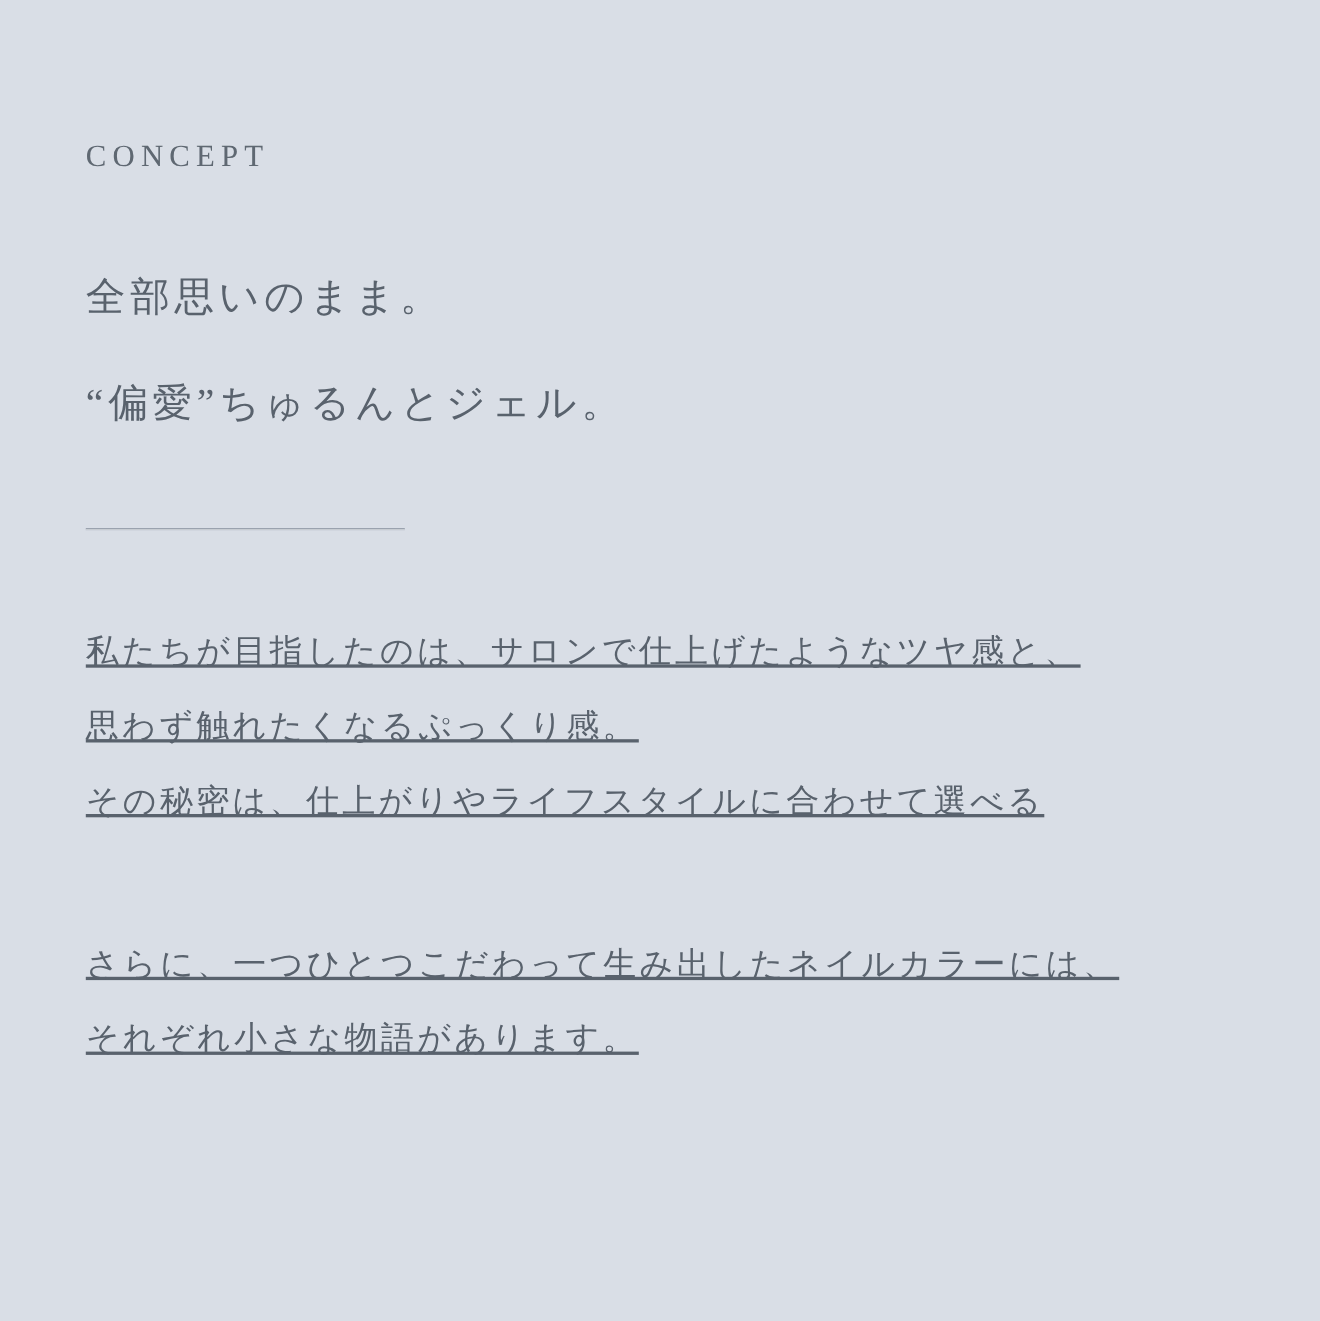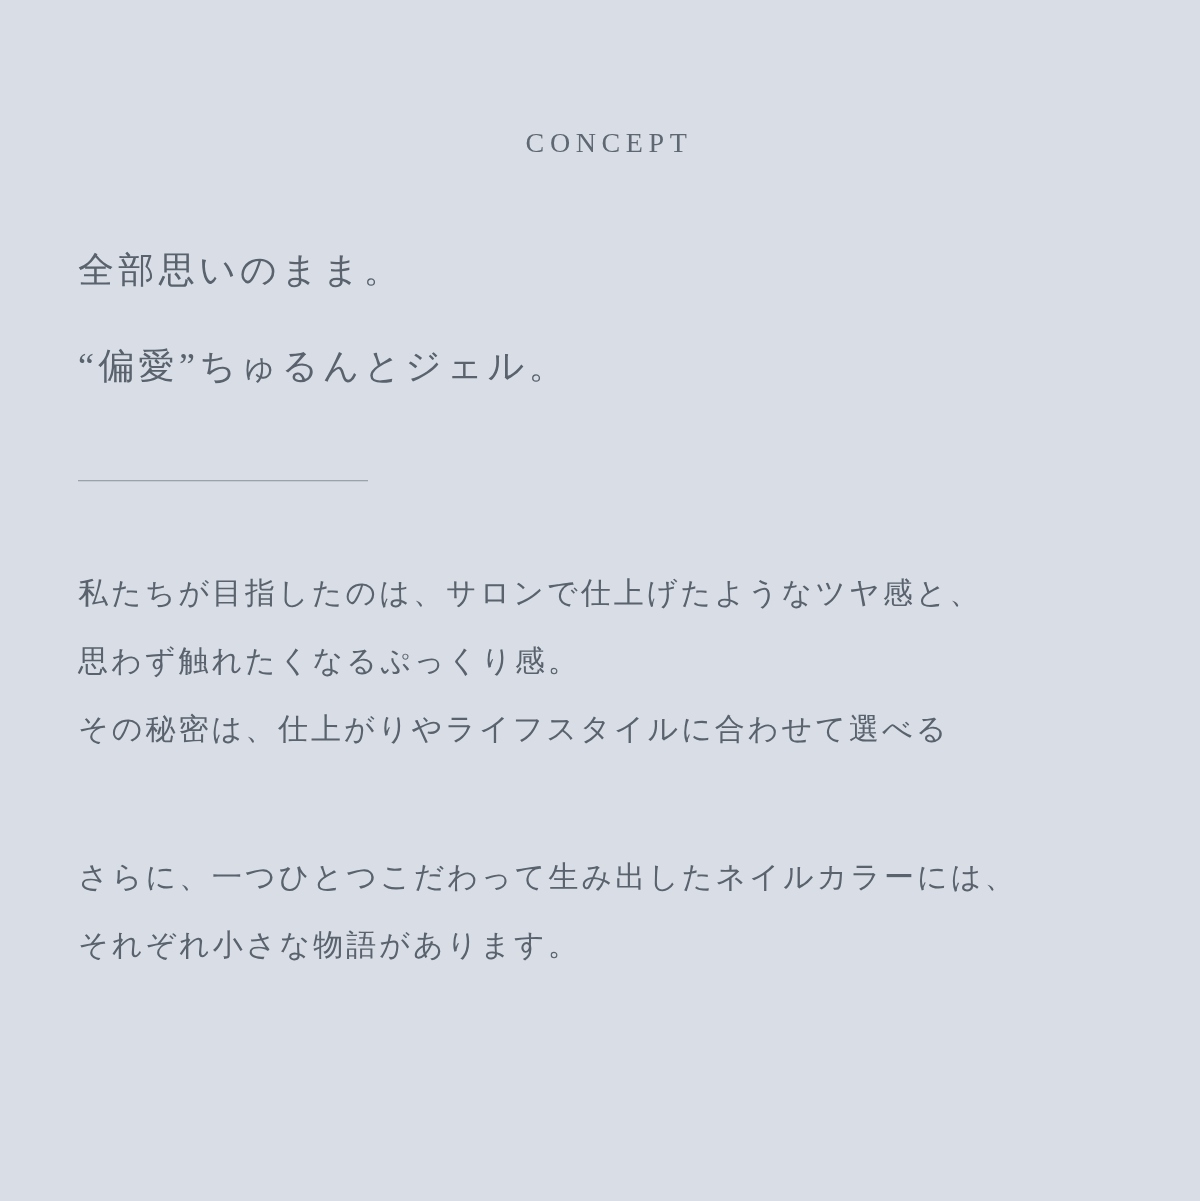--- a/index.html
+++ b/index.html
@@ -30,7 +30,6 @@
     letter-spacing: 0.2em;
     color: var(--muted);
     font-weight: 400;
-    text-align: center;
   }
   .heading {
     margin-top: 60px;

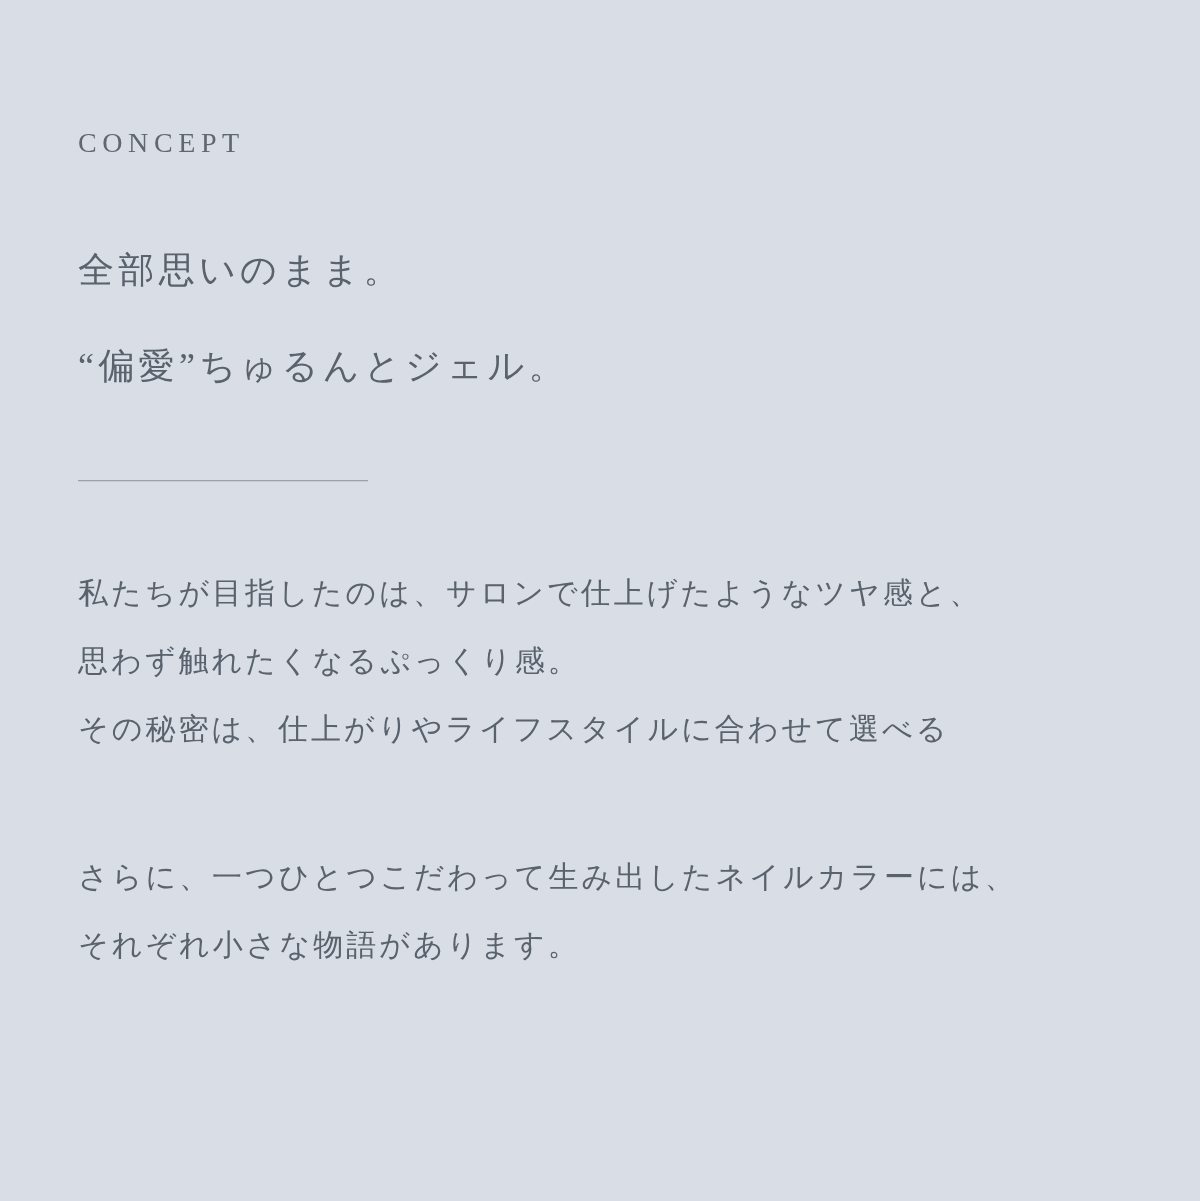--- a/index.html
+++ b/index.html
@@ -54,6 +54,7 @@
     line-height: 68px;
     letter-spacing: 0.1em;
     color: var(--text);
+    text-decoration: underline;
   }
   .body-paragraph.first { margin-top: 77px; }
   .body-paragraph.second { margin-top: 80px; }

